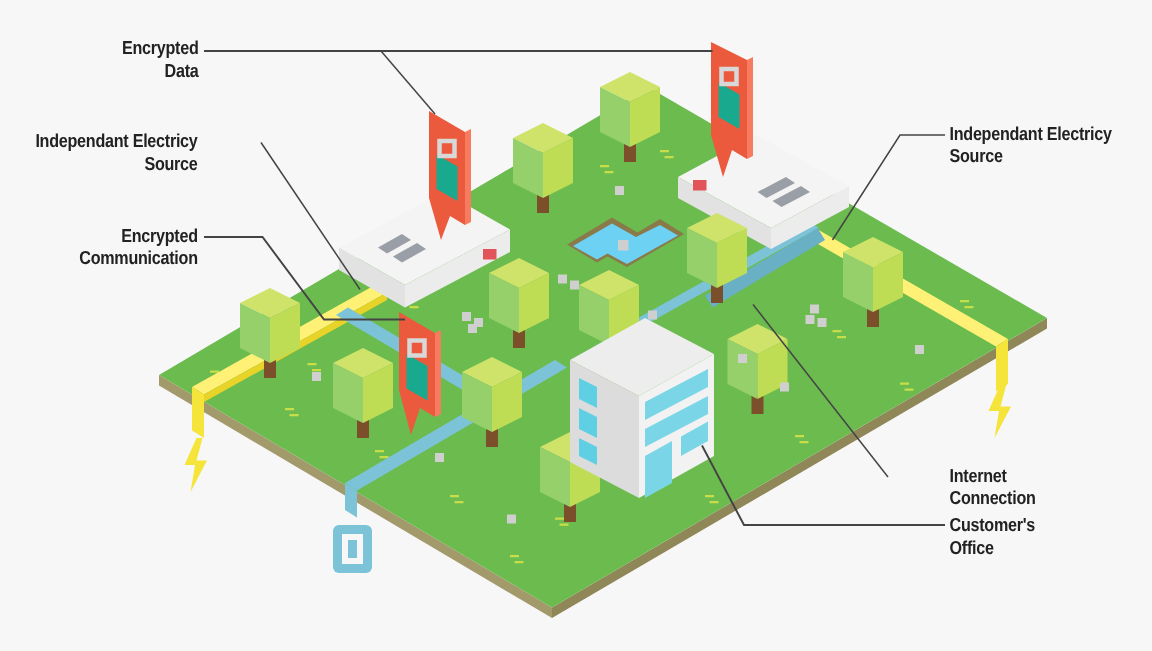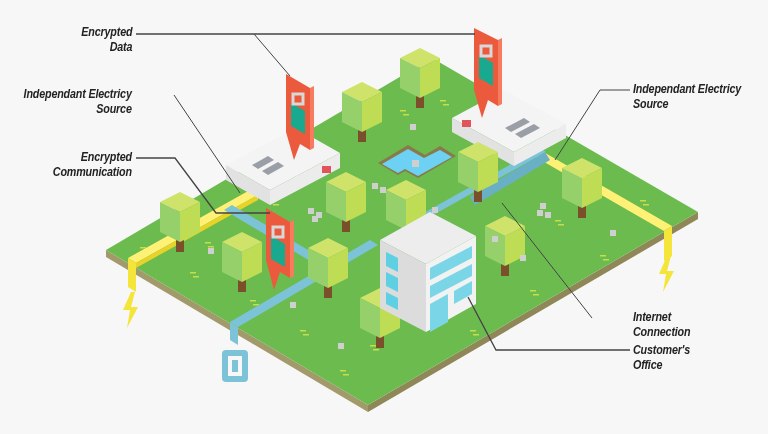--- a/index.html
+++ b/index.html
@@ -9,7 +9,7 @@
       font-family: "Liberation Sans", "DejaVu Sans", sans-serif;
       position: relative;
     }
-    .stage { position: absolute; left: 0; top: 0; width: 768px; height: 434px; font-style: italic; }
+    .stage { position: absolute; left: 0; top: 0; width: 768px; height: 434px; }
     .label {
       position: absolute;
       font-size: 12.5px;

